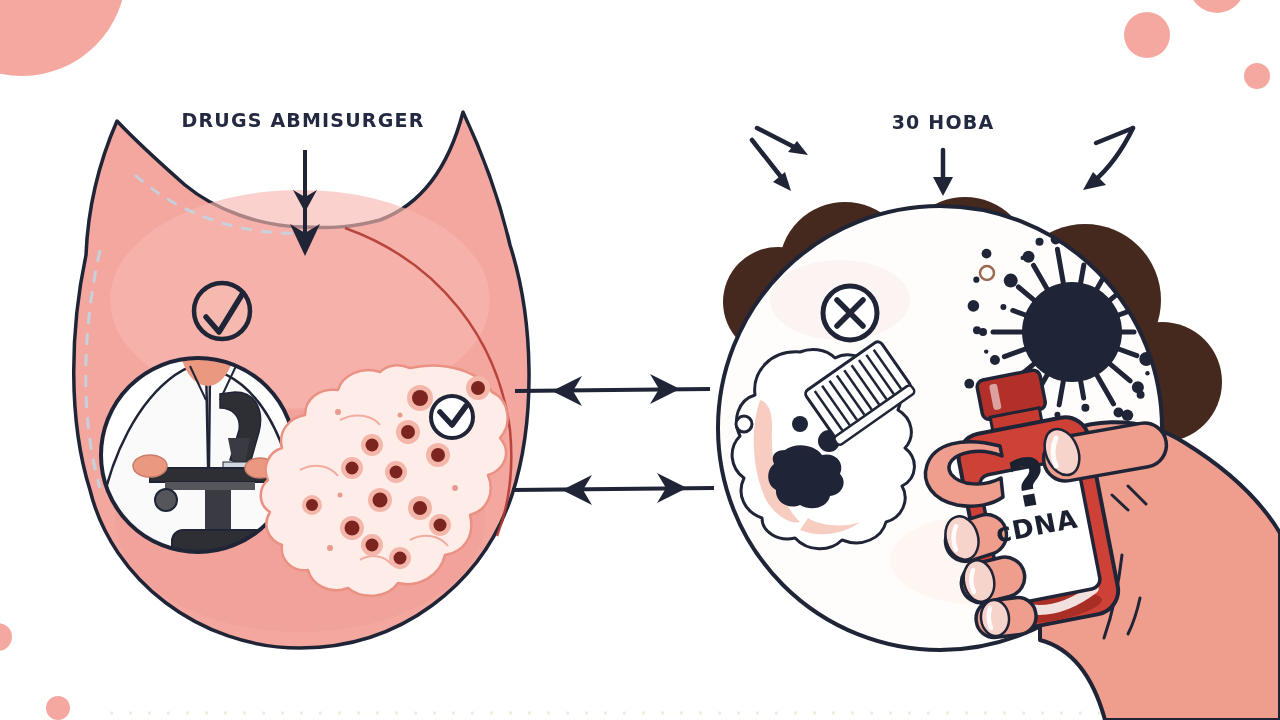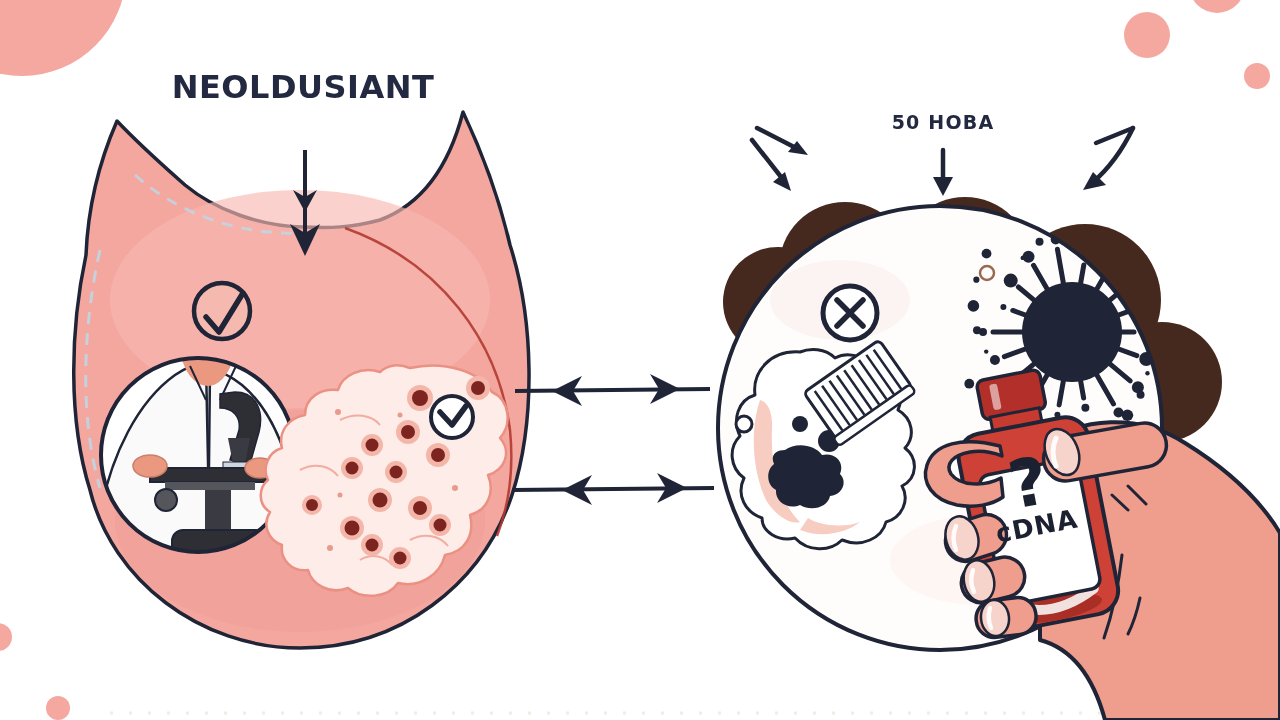--- a/index.html
+++ b/index.html
@@ -352,7 +352,6 @@
   </g>
 </svg>
 
-<div class="txt title" id="left-title">NEOLDUSIANT</div>
 <div class="txt subtitle" id="right-subtitle">50 HOBA</div>
 <div id="bottle-label-text">
   <div class="q">?</div>

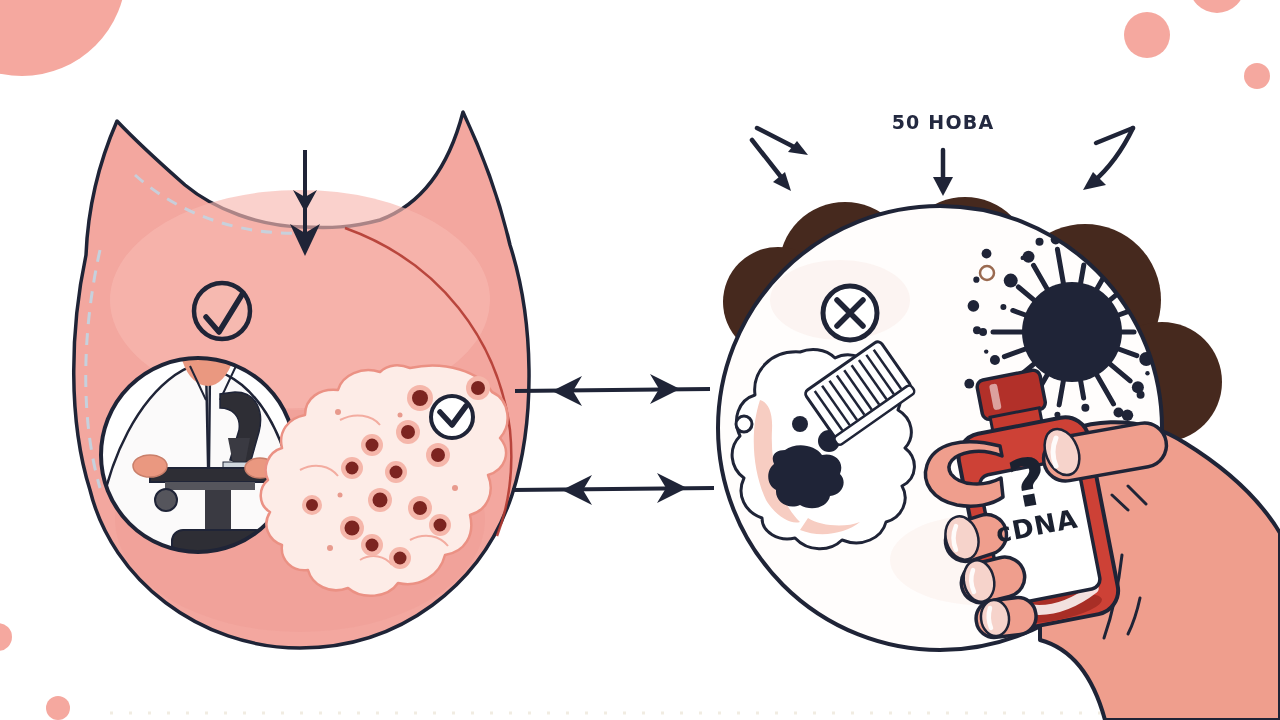--- a/index.html
+++ b/index.html
@@ -352,6 +352,7 @@
   </g>
 </svg>
 
+<div class="txt subtitle" id="left-subtitle">DRUGS ABMISURGER</div>
 <div class="txt subtitle" id="right-subtitle">50 HOBA</div>
 <div id="bottle-label-text">
   <div class="q">?</div>

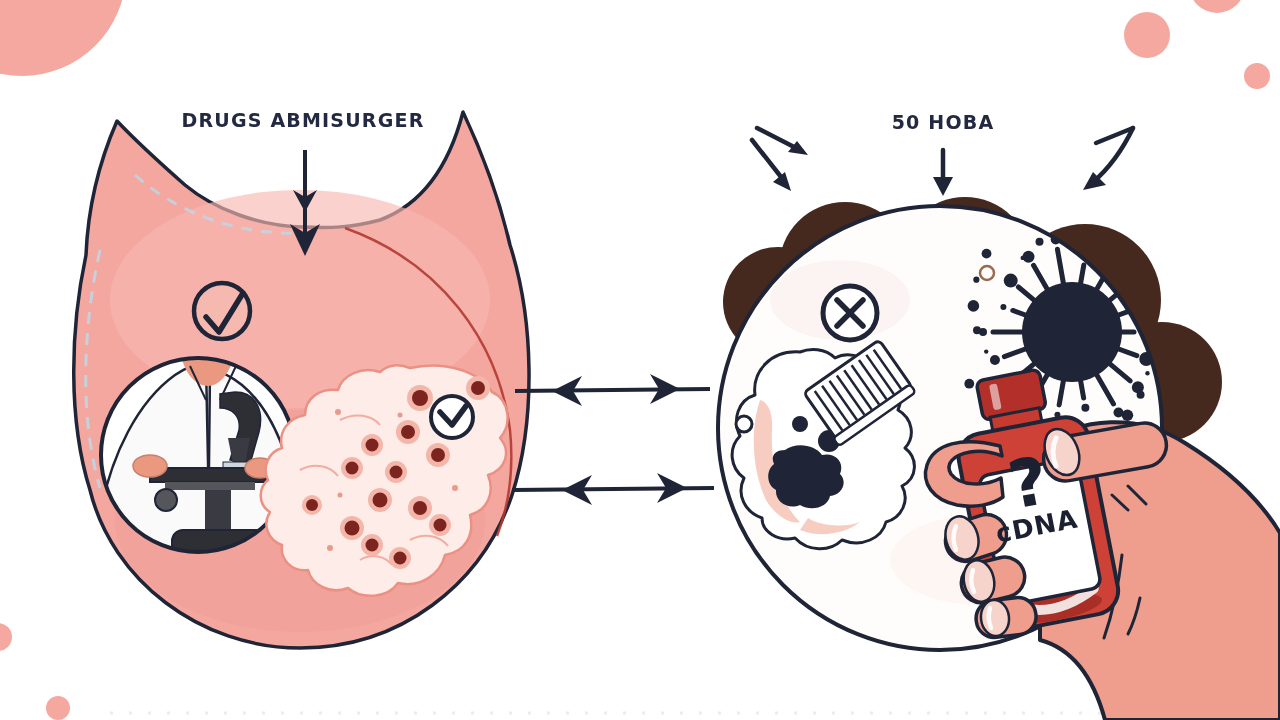--- a/index.html
+++ b/index.html
@@ -353,7 +353,7 @@
 </svg>
 
 <div class="txt subtitle" id="left-subtitle">DRUGS ABMISURGER</div>
-<div class="txt subtitle" id="right-subtitle">50 HOBA</div>
+<div class="txt subtitle" id="right-subtitle">30 HOBA</div>
 <div id="bottle-label-text">
   <div class="q">?</div>
   <div class="n">cDNA</div>

